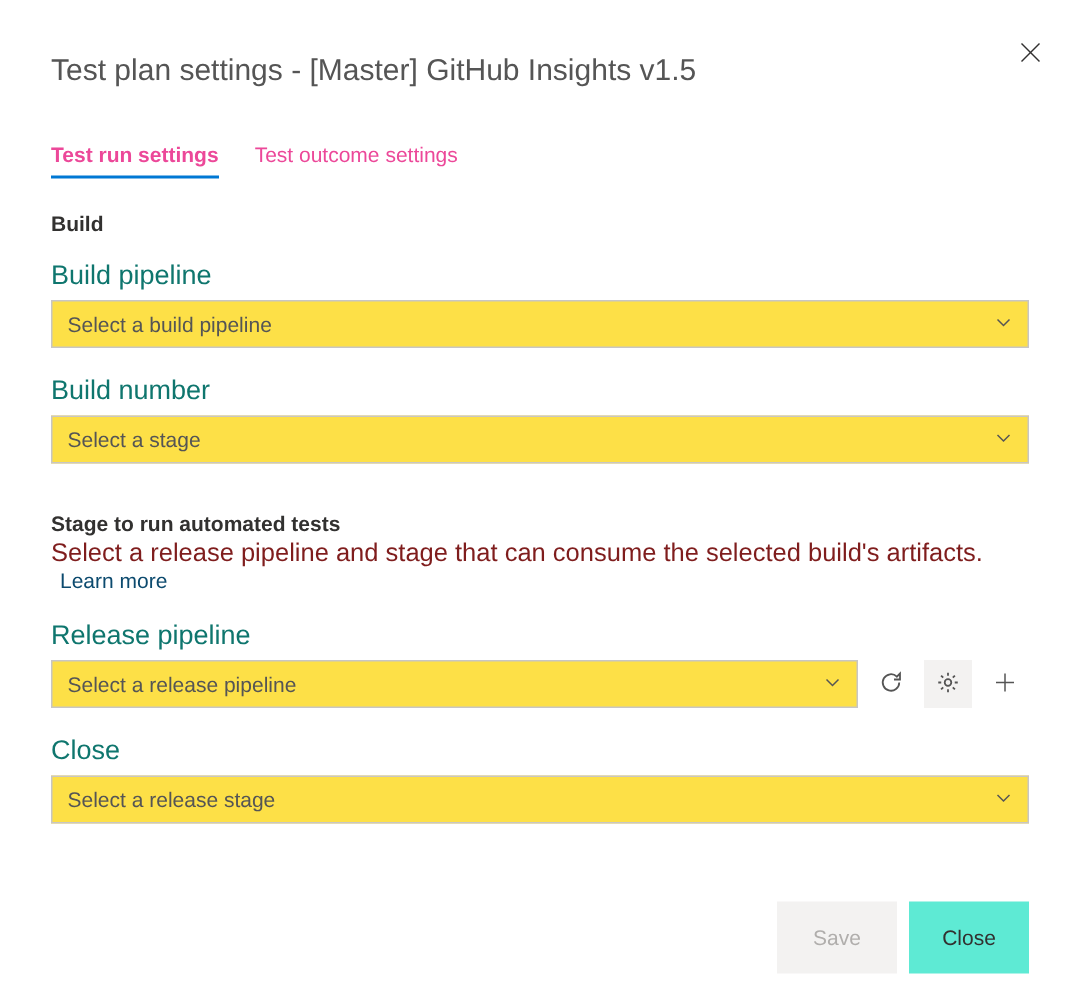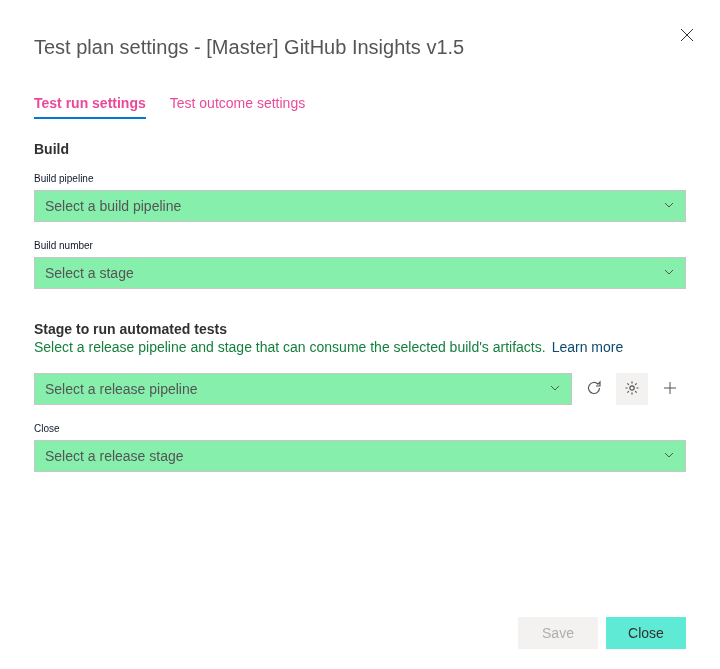--- a/index.html
+++ b/index.html
@@ -66,8 +66,8 @@
       margin-bottom: 16px;
     }
     .field-label {
-      font-size: 10px;
-      color: #0f172a;
+      font-size: 18px;
+      color: #0f766e;
       margin-bottom: 6px;
     }
     .field {

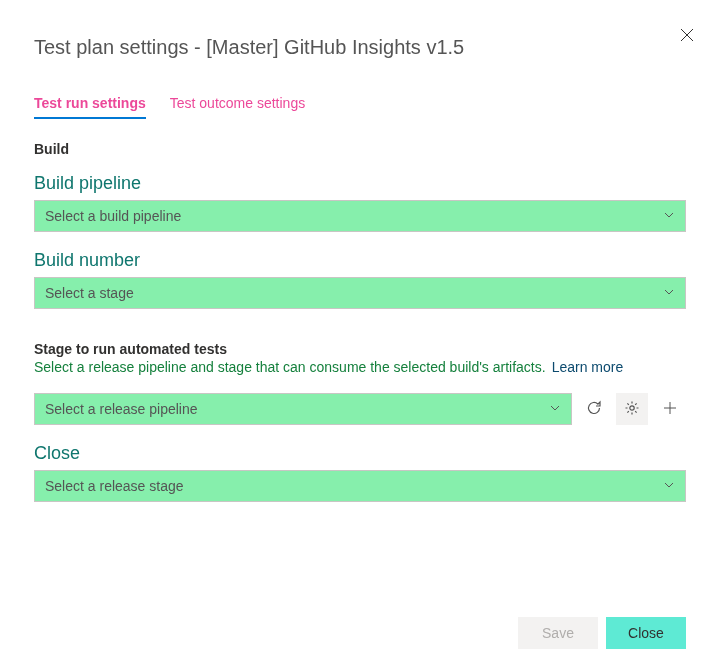--- a/index.html
+++ b/index.html
@@ -77,7 +77,7 @@
       width: 100%;
       height: 32px;
       border: 1px solid #c8c6c4;
-      background: #86efac;
+      background: #fde047;
       padding: 0 10px;
       display: flex;
       align-items: center;

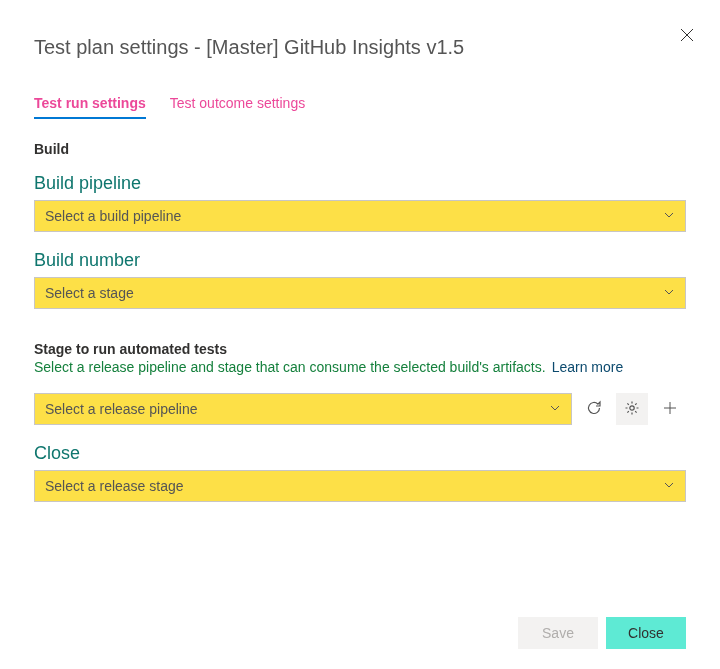--- a/index.html
+++ b/index.html
@@ -104,8 +104,8 @@
       margin-bottom: 2px;
     }
     .section2-desc {
-      font-size: 14px;
-      color: #15803d;
+      font-size: 17px;
+      color: #7f1d1d;
     }
     .learn-more {
       color: #0c4a6e;

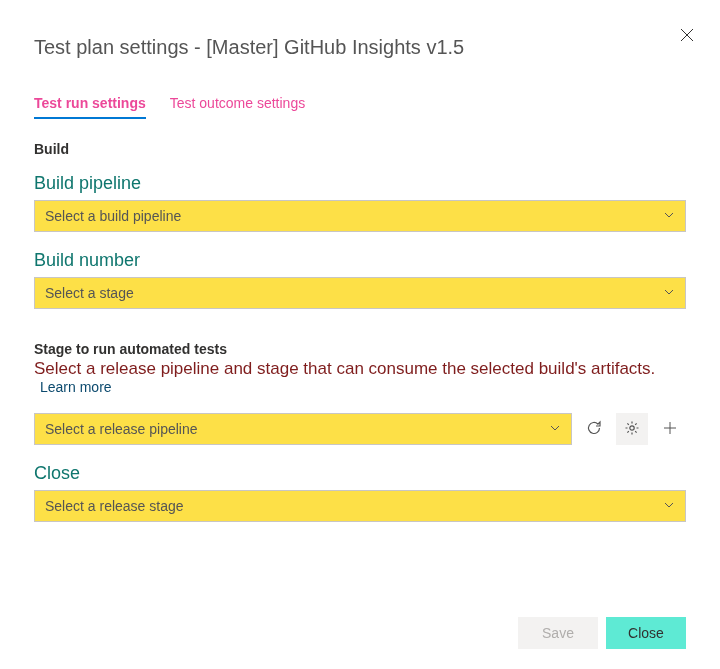--- a/index.html
+++ b/index.html
@@ -225,6 +225,7 @@
     </div>
 
     <div class="field">
+      <div class="field-label">Release pipeline</div>
       <div class="release-row">
         <div class="select">
           <span>Select a release pipeline</span>

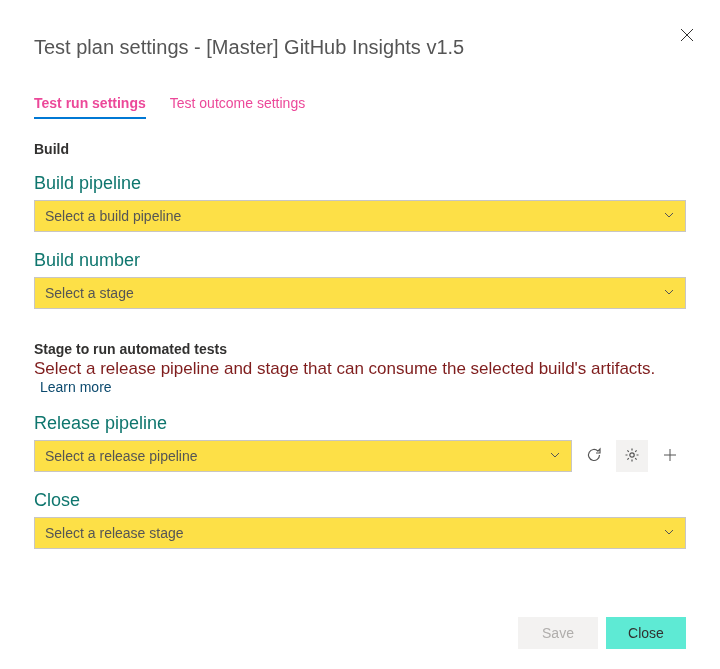--- a/index.html
+++ b/index.html
@@ -157,7 +157,7 @@
     }
     .btn {
       min-width: 80px;
-      height: 32px;
+      height: 48px;
       border: none;
       padding: 0 16px;
       cursor: pointer;

